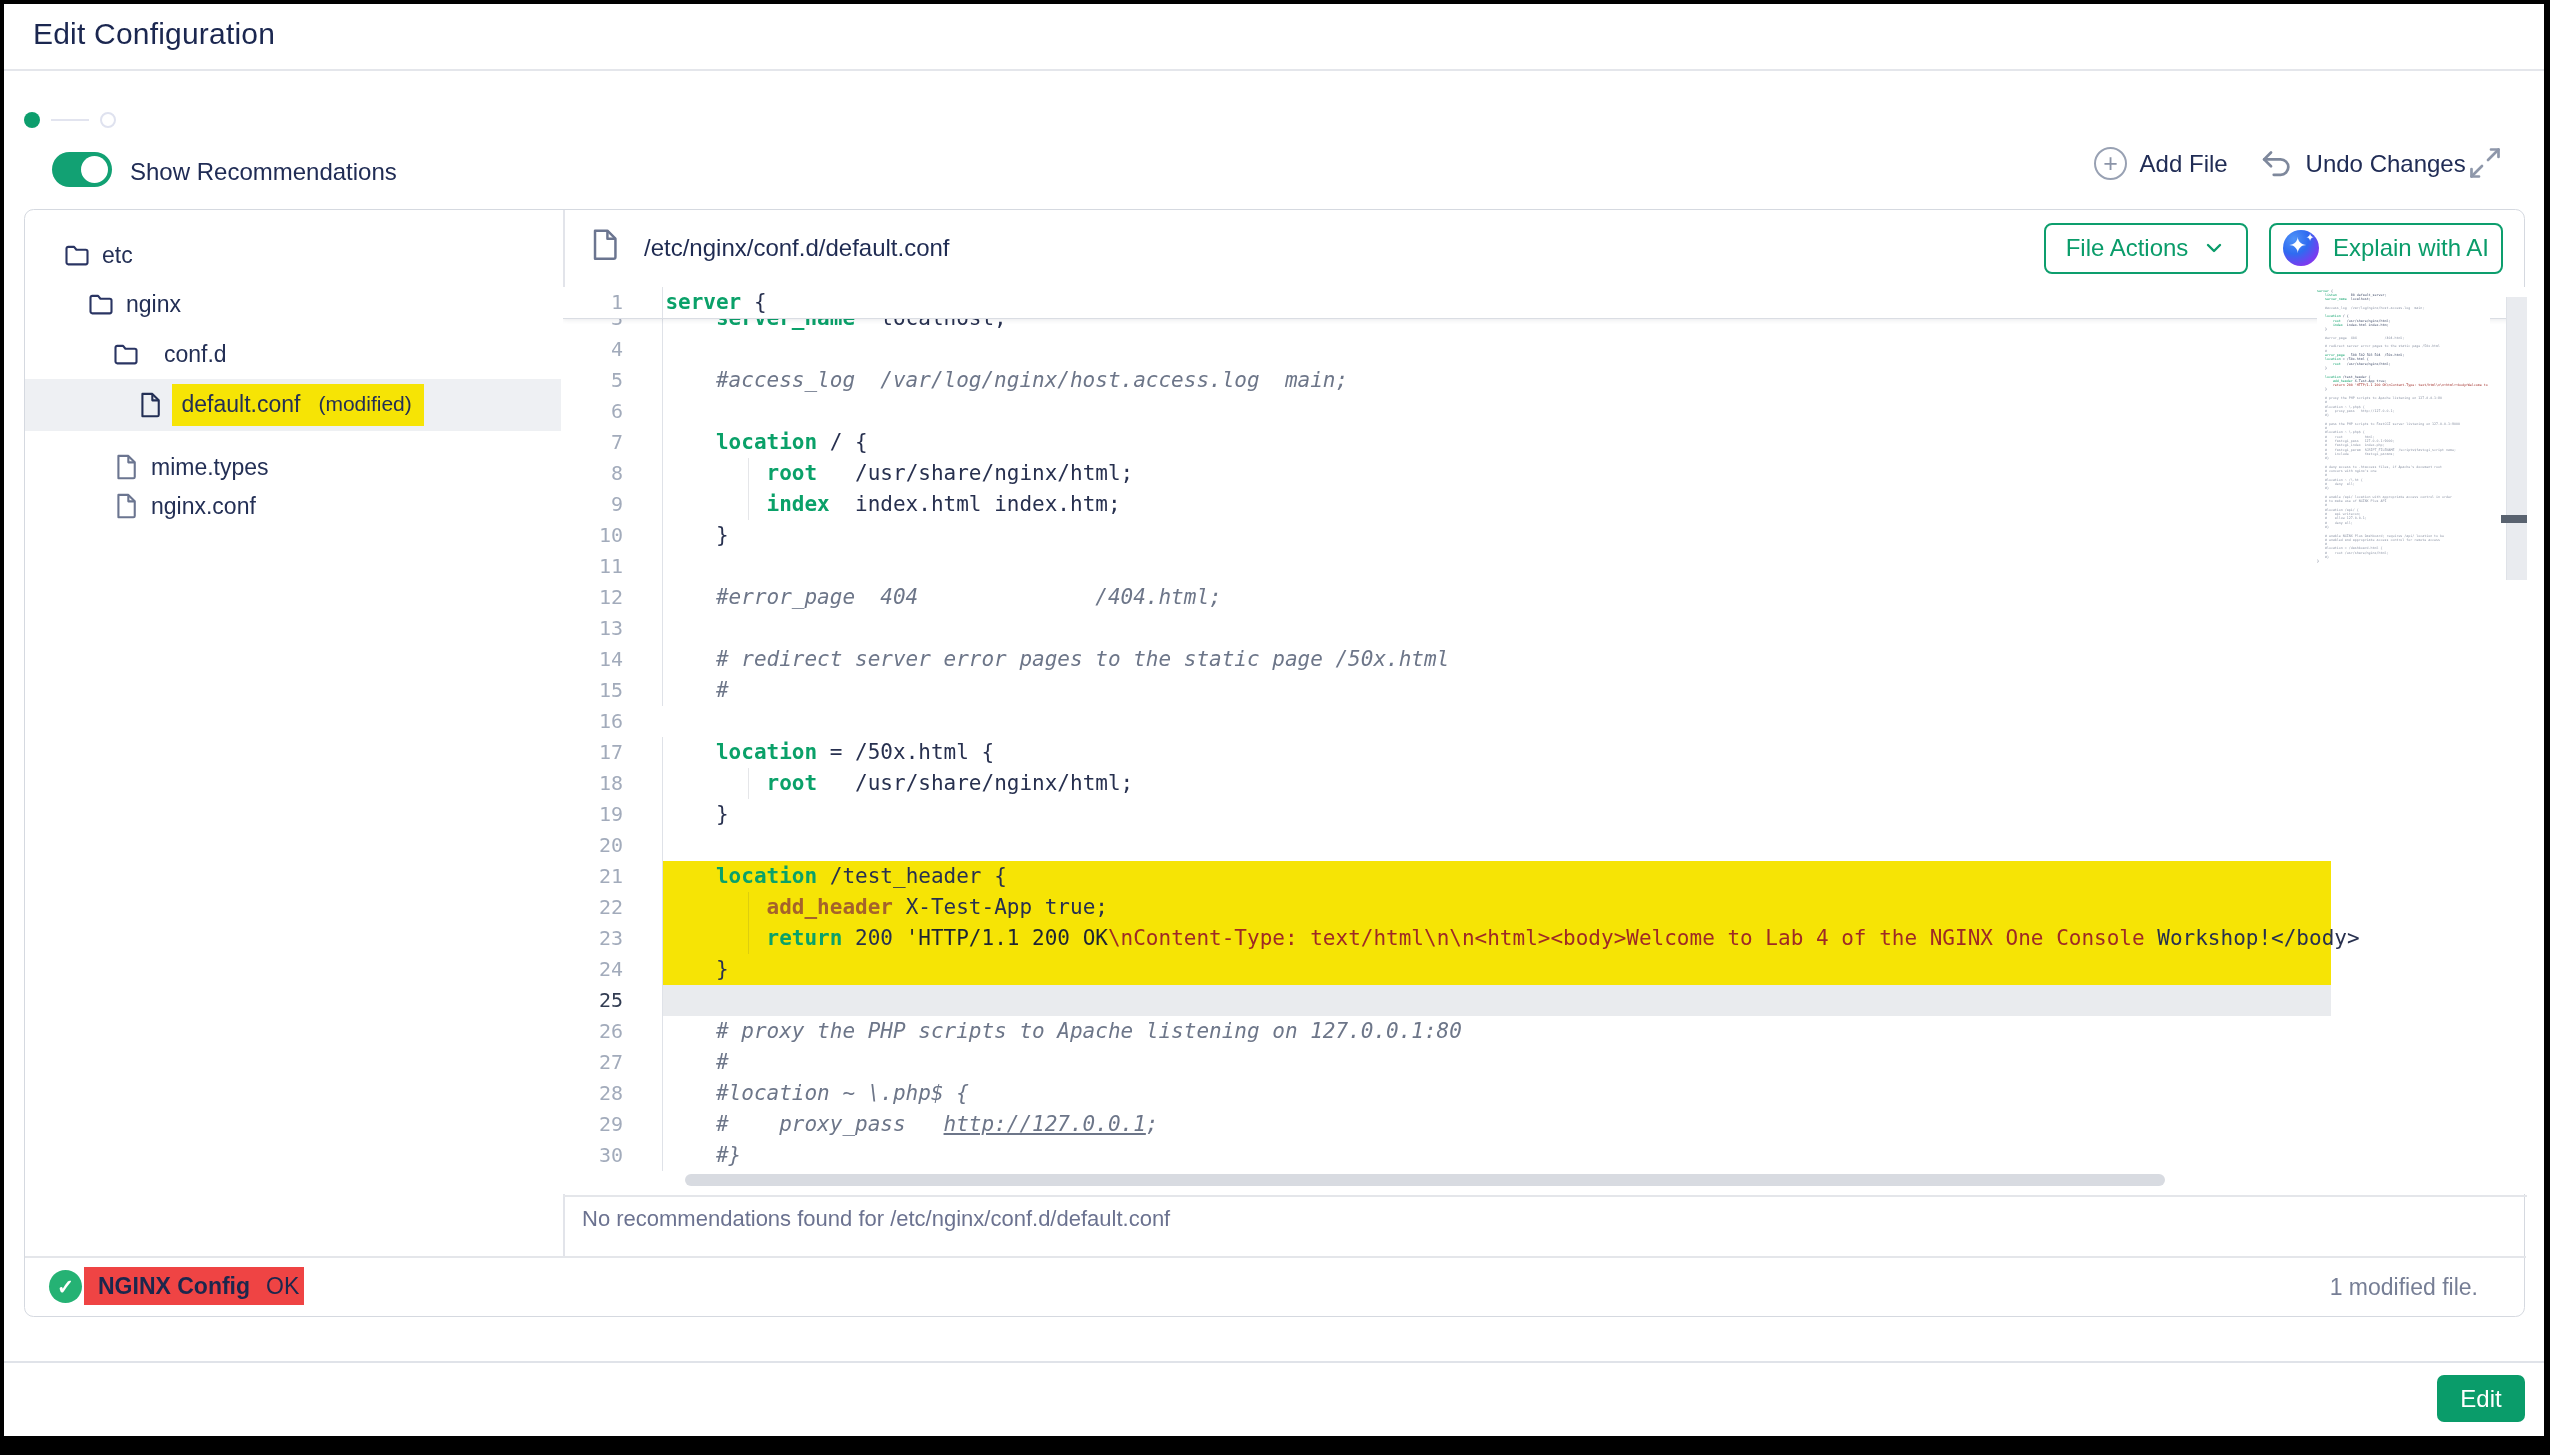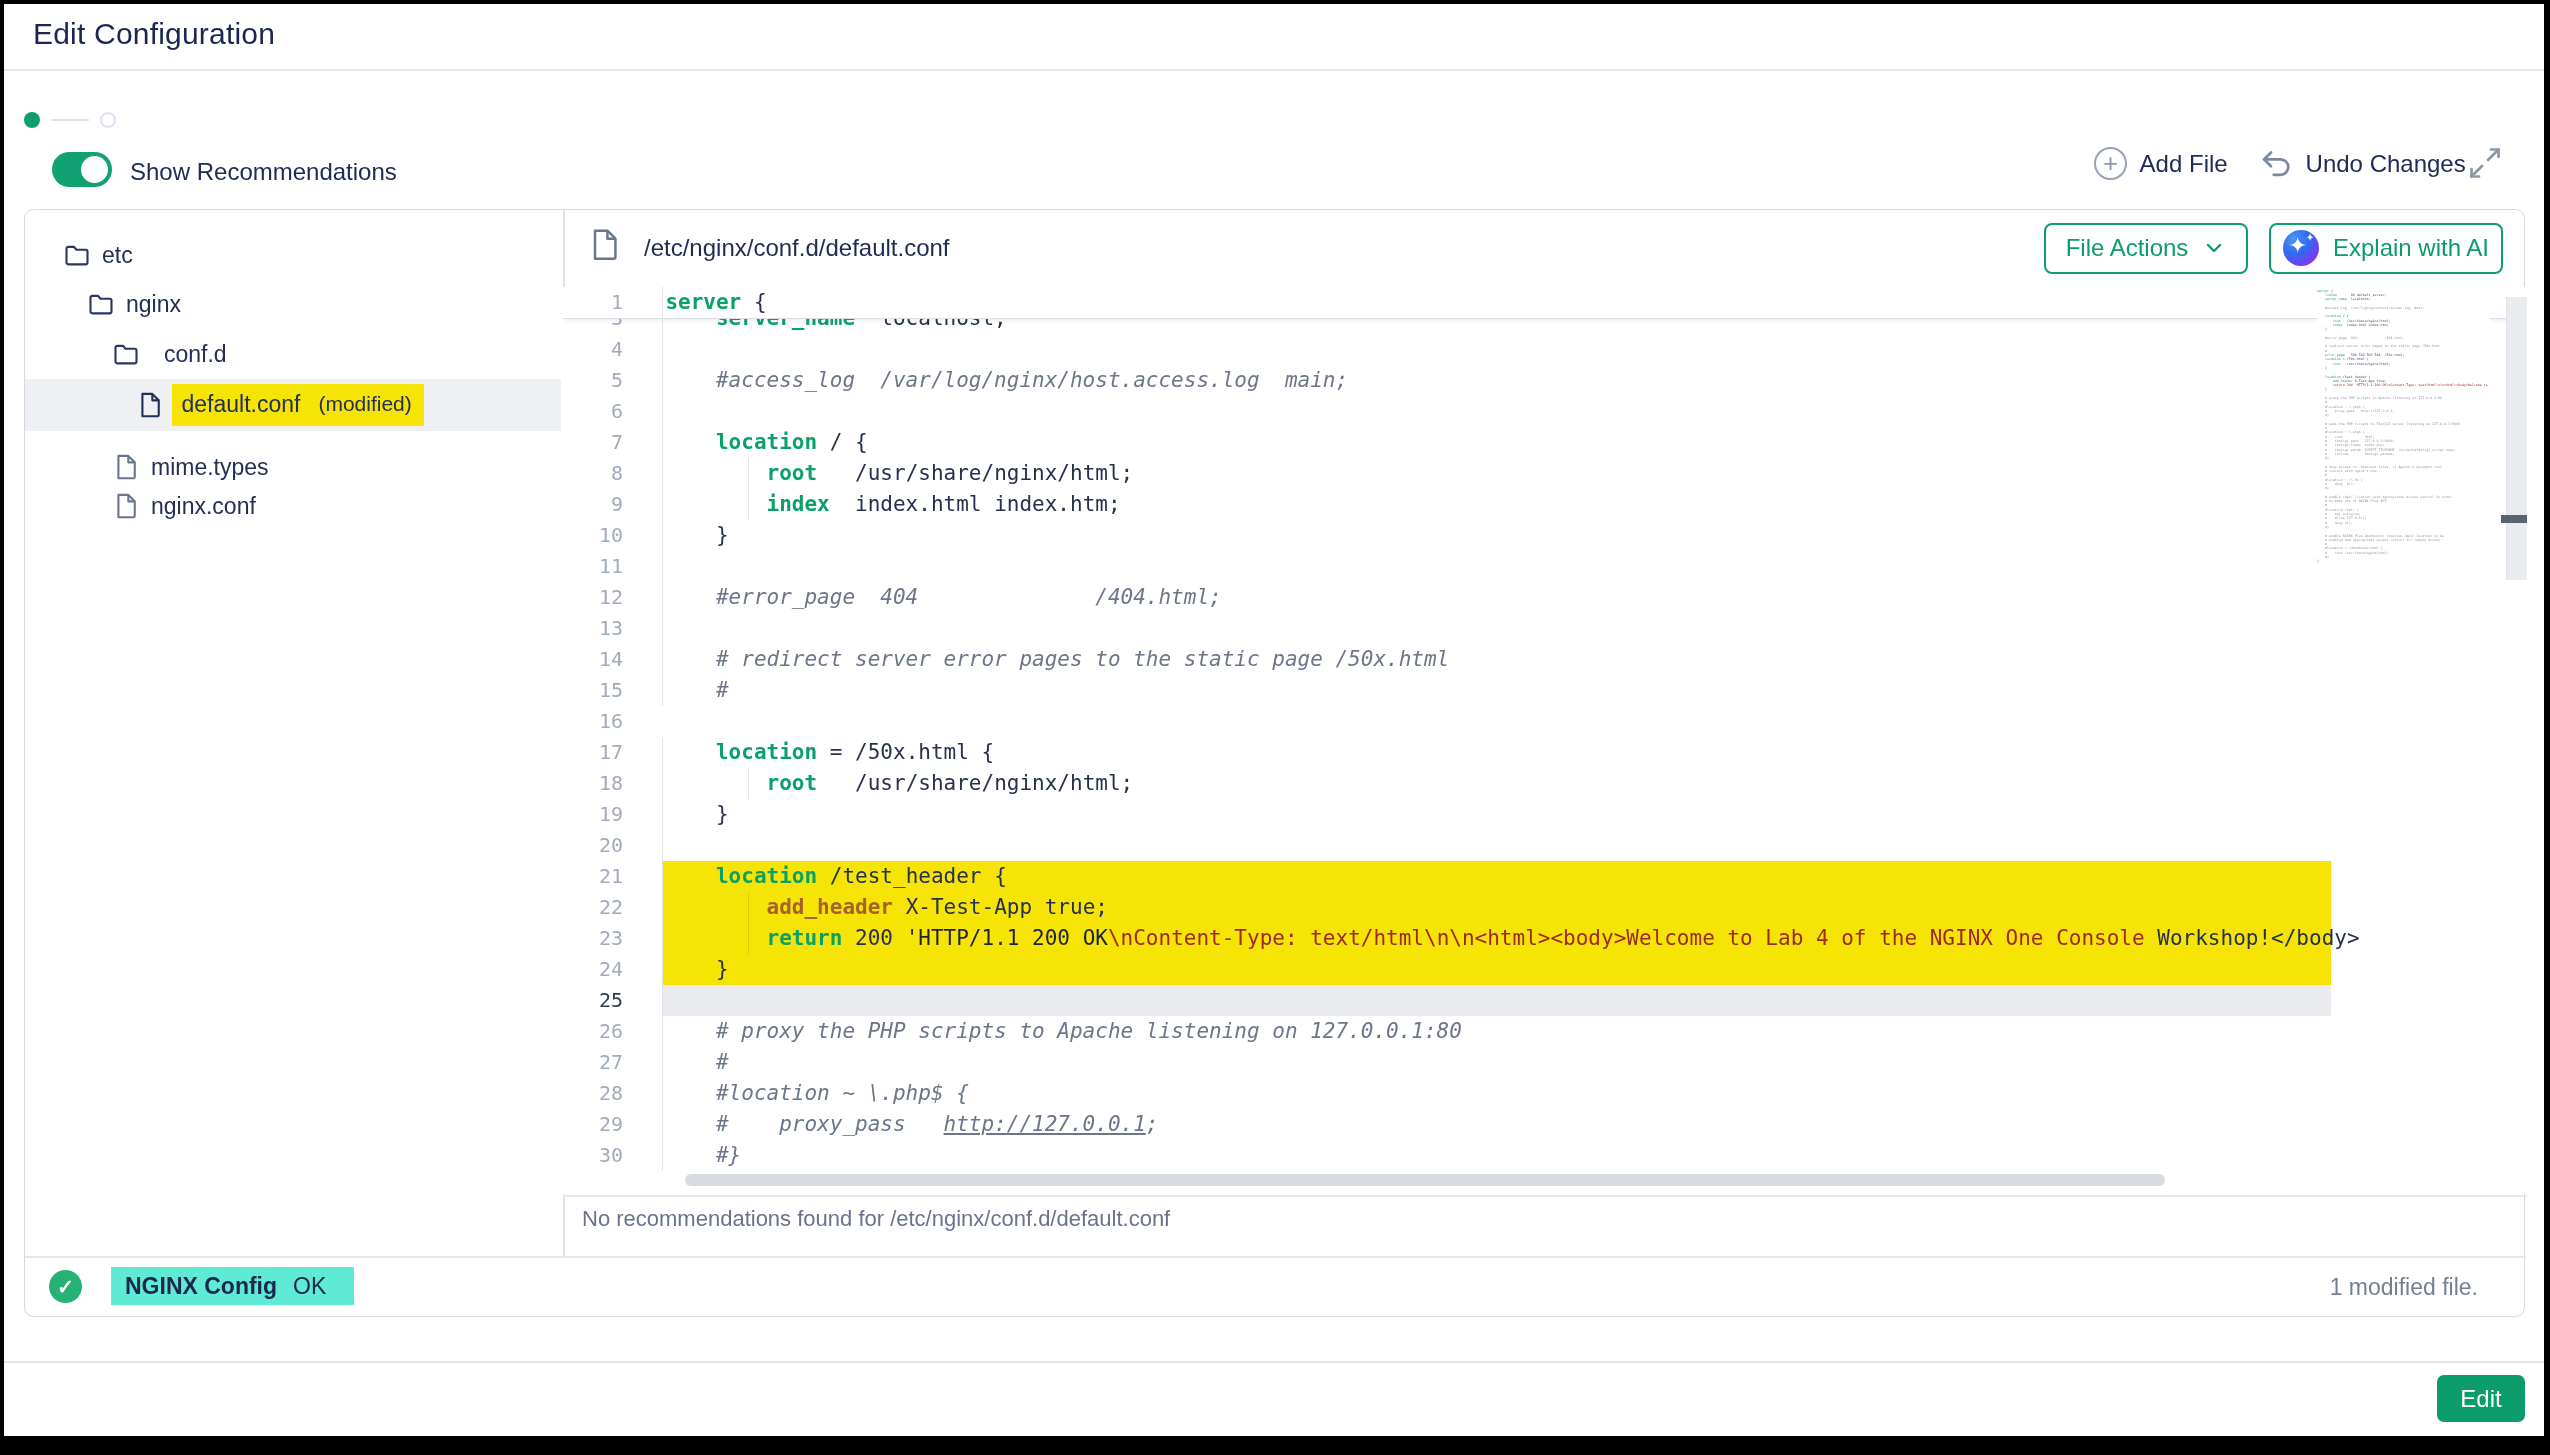--- a/index.html
+++ b/index.html
@@ -117,8 +117,8 @@
   .status-check { position:absolute; left:24px; top:1060px; width:33px; height:33px; border-radius:50%;
                   background:#25b274; color:#fff; display:flex; align-items:center; justify-content:center;
                   font-size:20.5px; font-weight:bold; }
-  .status-chip { position:absolute; left:86px; top:1057px; height:38px; background:#5eead4;
-                 display:flex; align-items:center; padding:0 28px 0 14px; gap:16px; }
+  .status-chip { position:absolute; left:59px; top:1057px; height:38px; background:#ef4444;
+                 display:flex; align-items:center; padding:0 5px 0 14px; gap:16px; }
   .status-chip .lbl { font-size:23px; font-weight:bold; color:#1c274d; }
   .status-chip .val { font-size:23px; color:#1c274d; }
   .modified-text { position:absolute; right:46px; top:1064px; font-size:23px; color:#767e95; }

